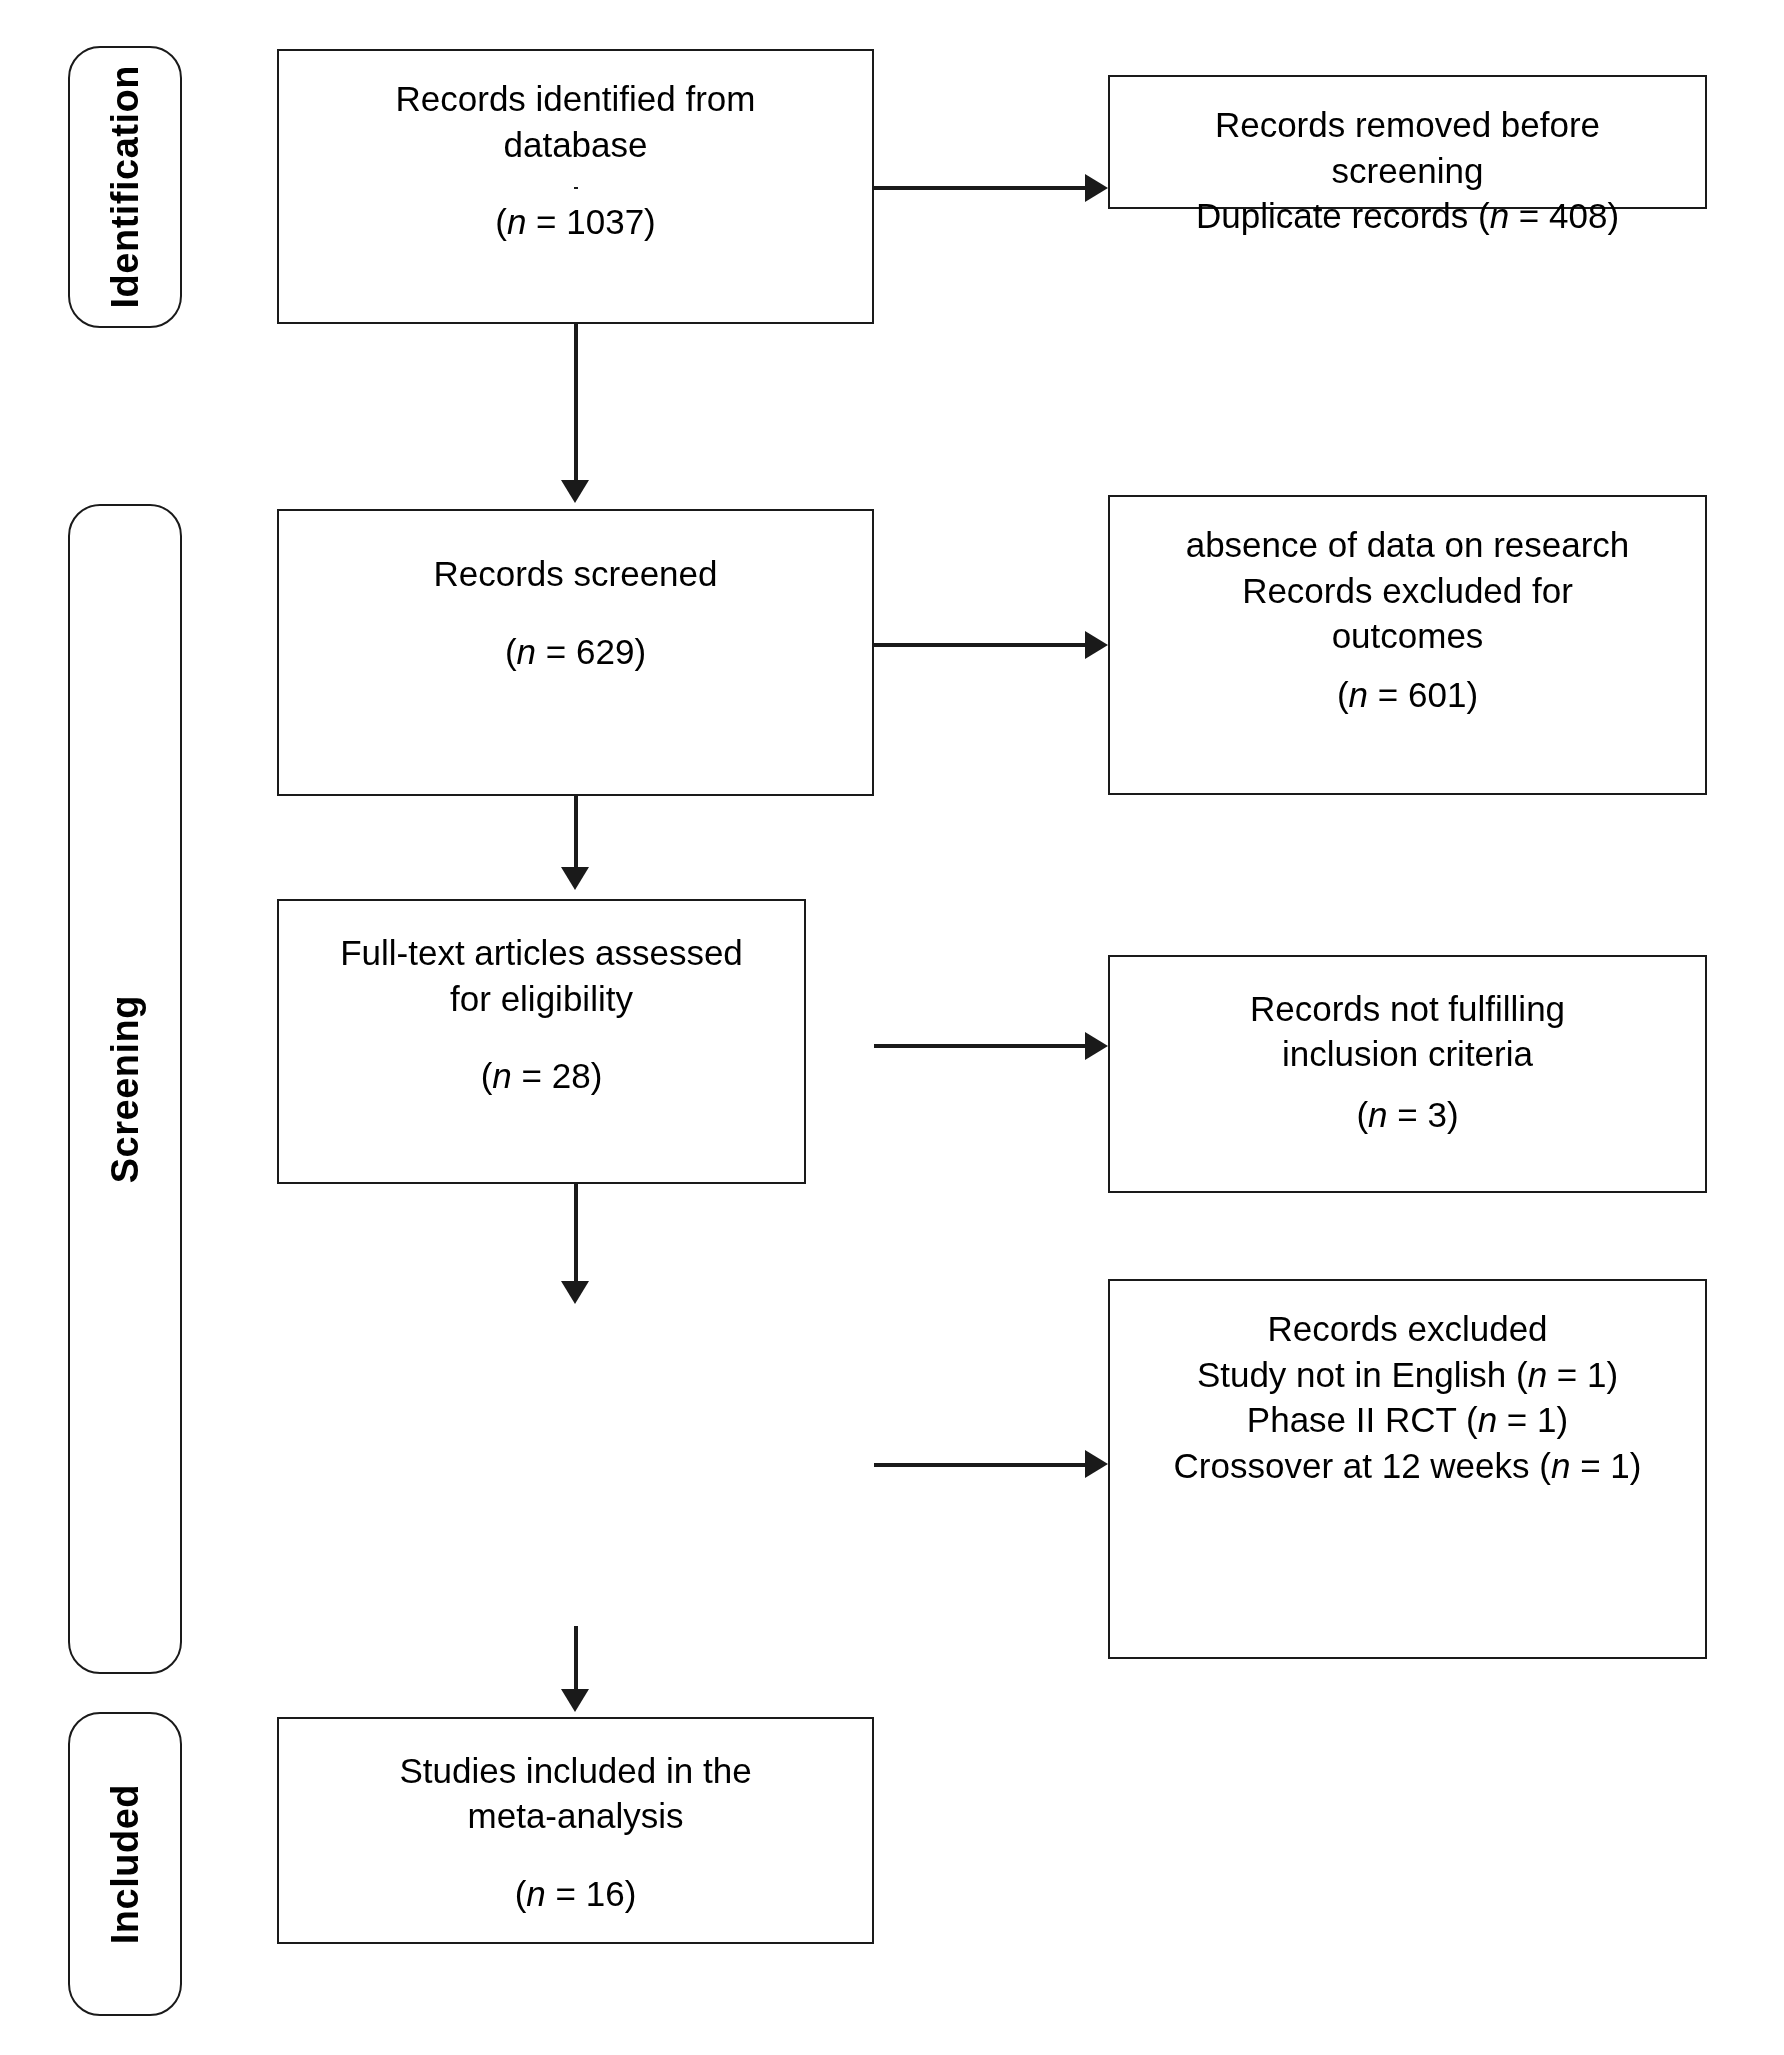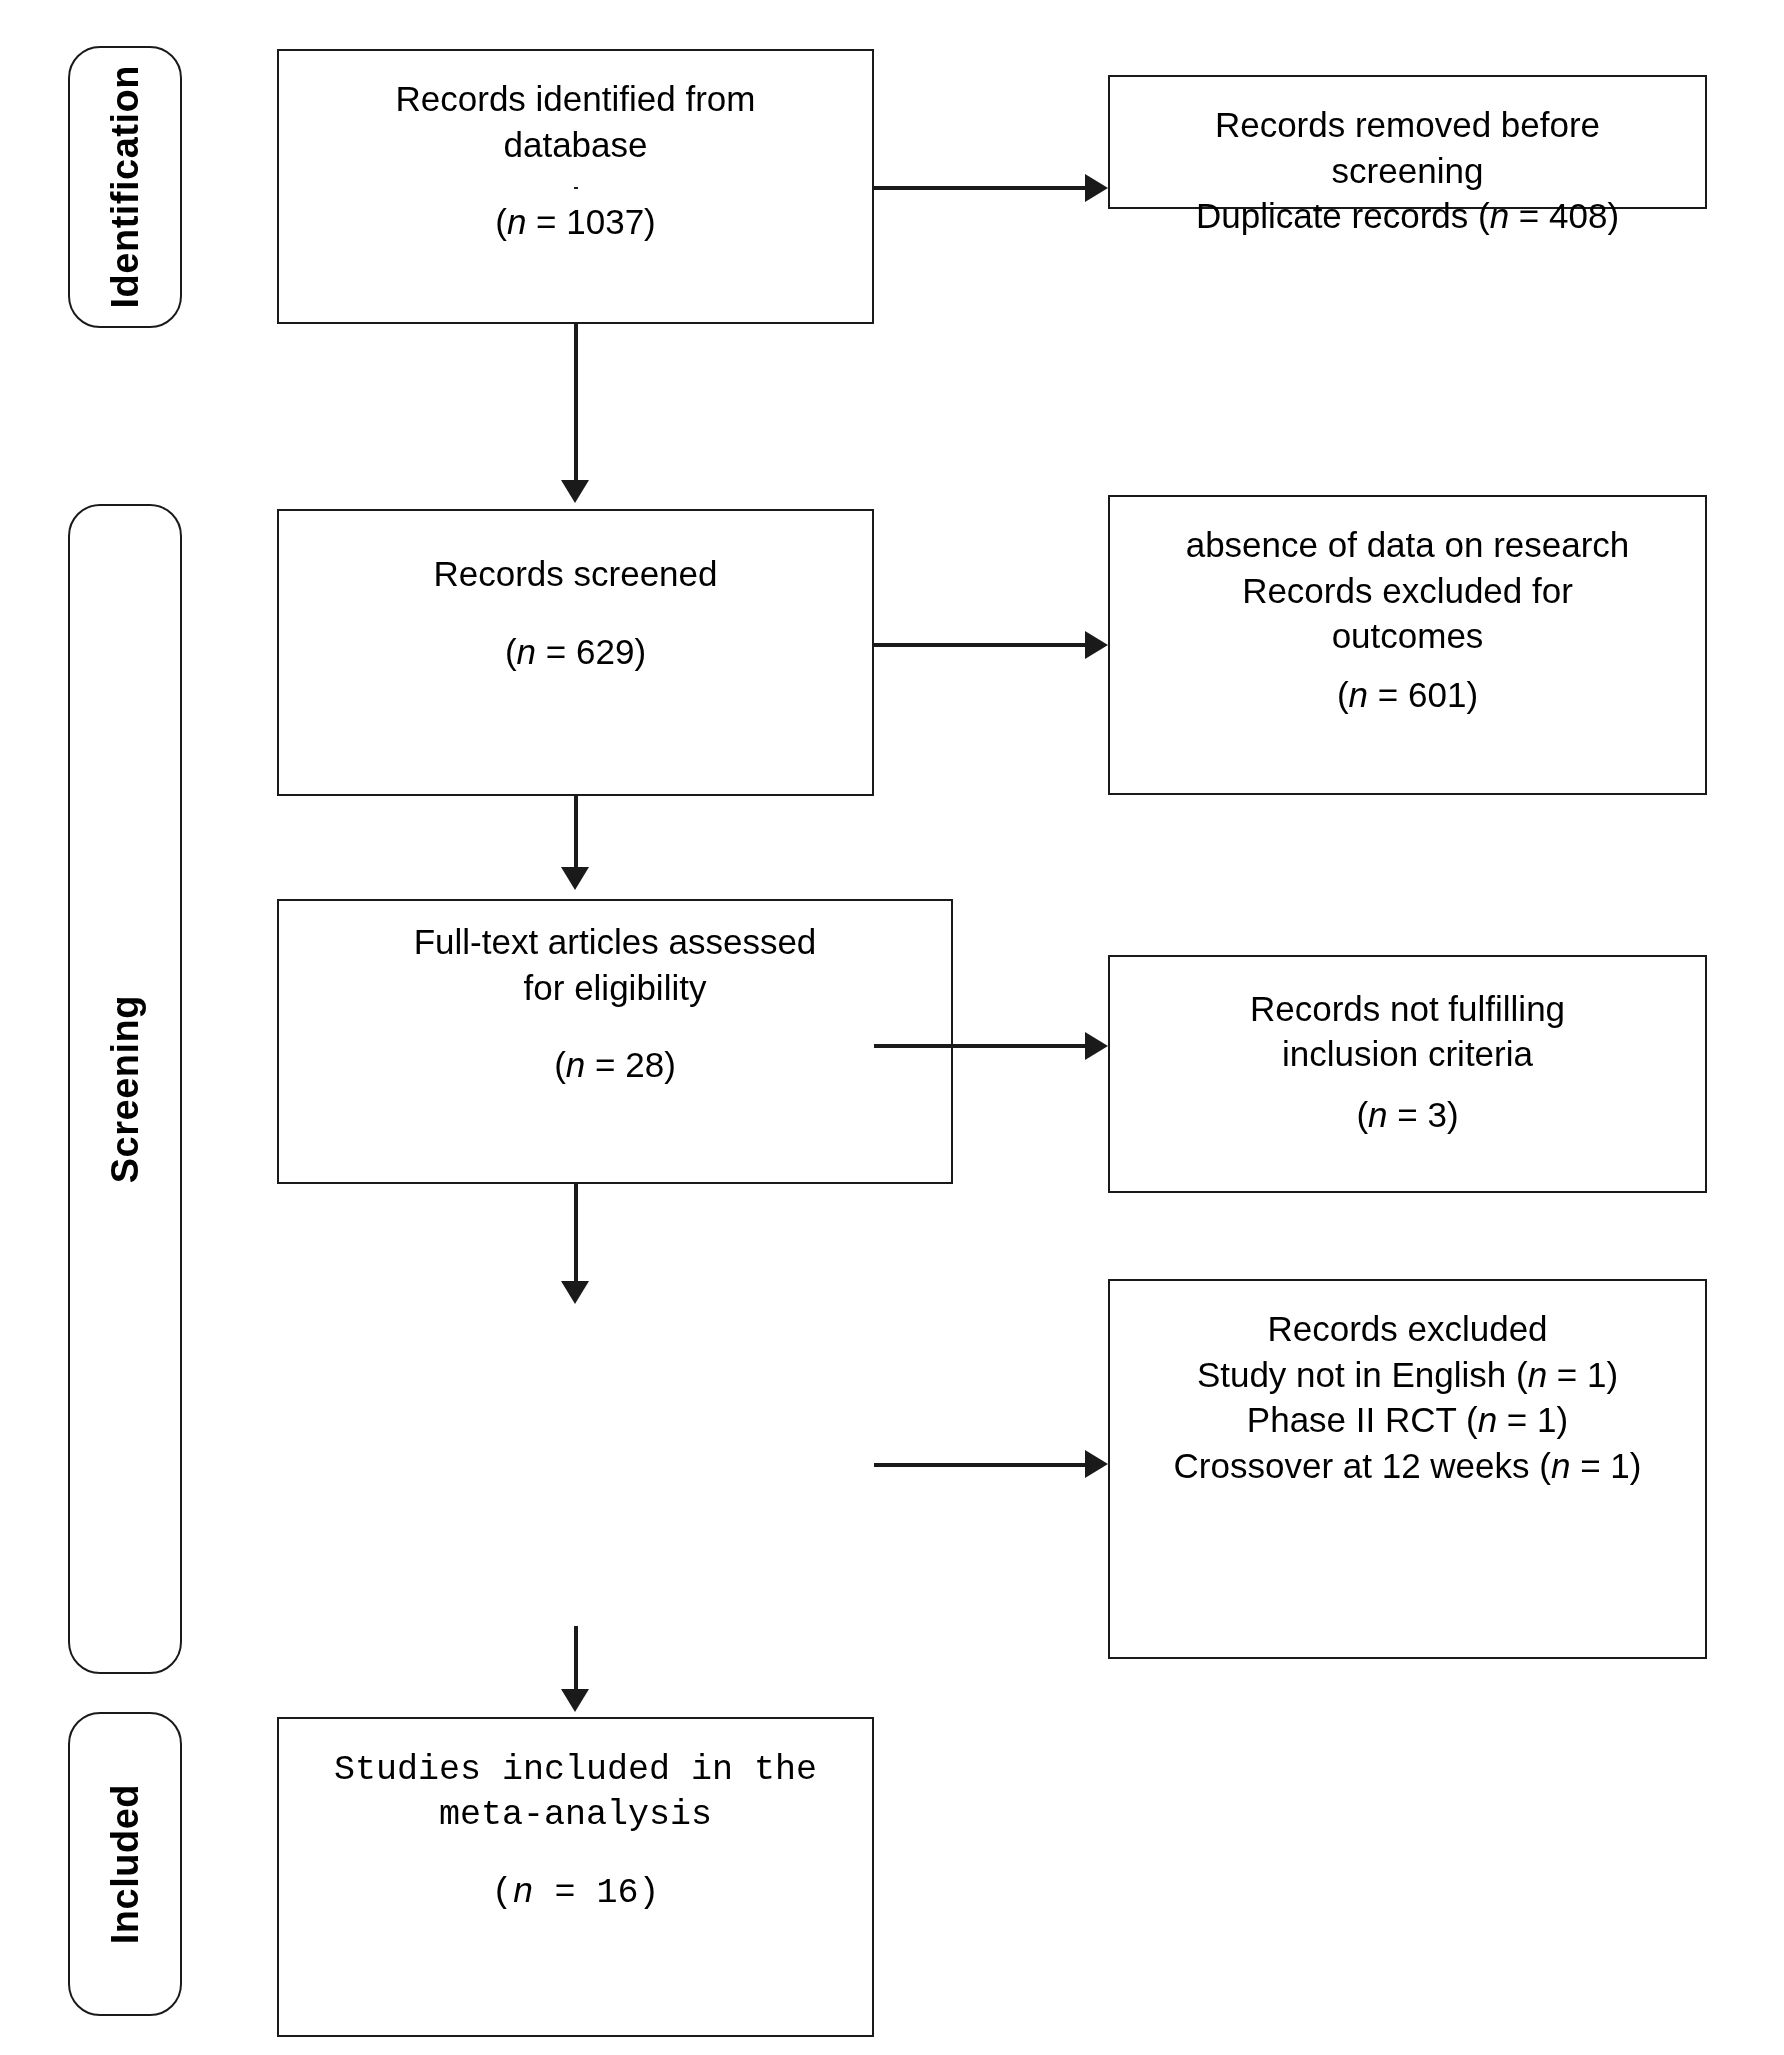--- a/index.html
+++ b/index.html
@@ -143,7 +143,7 @@
   <div class="v-line" style="left:574px; top:796px; height:74px;"></div>
   <div class="arrow-down" style="left:561px; top:867px;"></div>
 
-  <div class="flow-box top-align" style="left:277px; top:899px; width:676px; height:285px; padding-top:18px;">
+  <div class="flow-box top-align" style="left:277px; top:899px; width:529px; height:285px; padding-top:29px;">
     <div class="line">Full-text articles assessed</div>
     <div class="line">for eligibility</div>
     <div class="gap"></div>

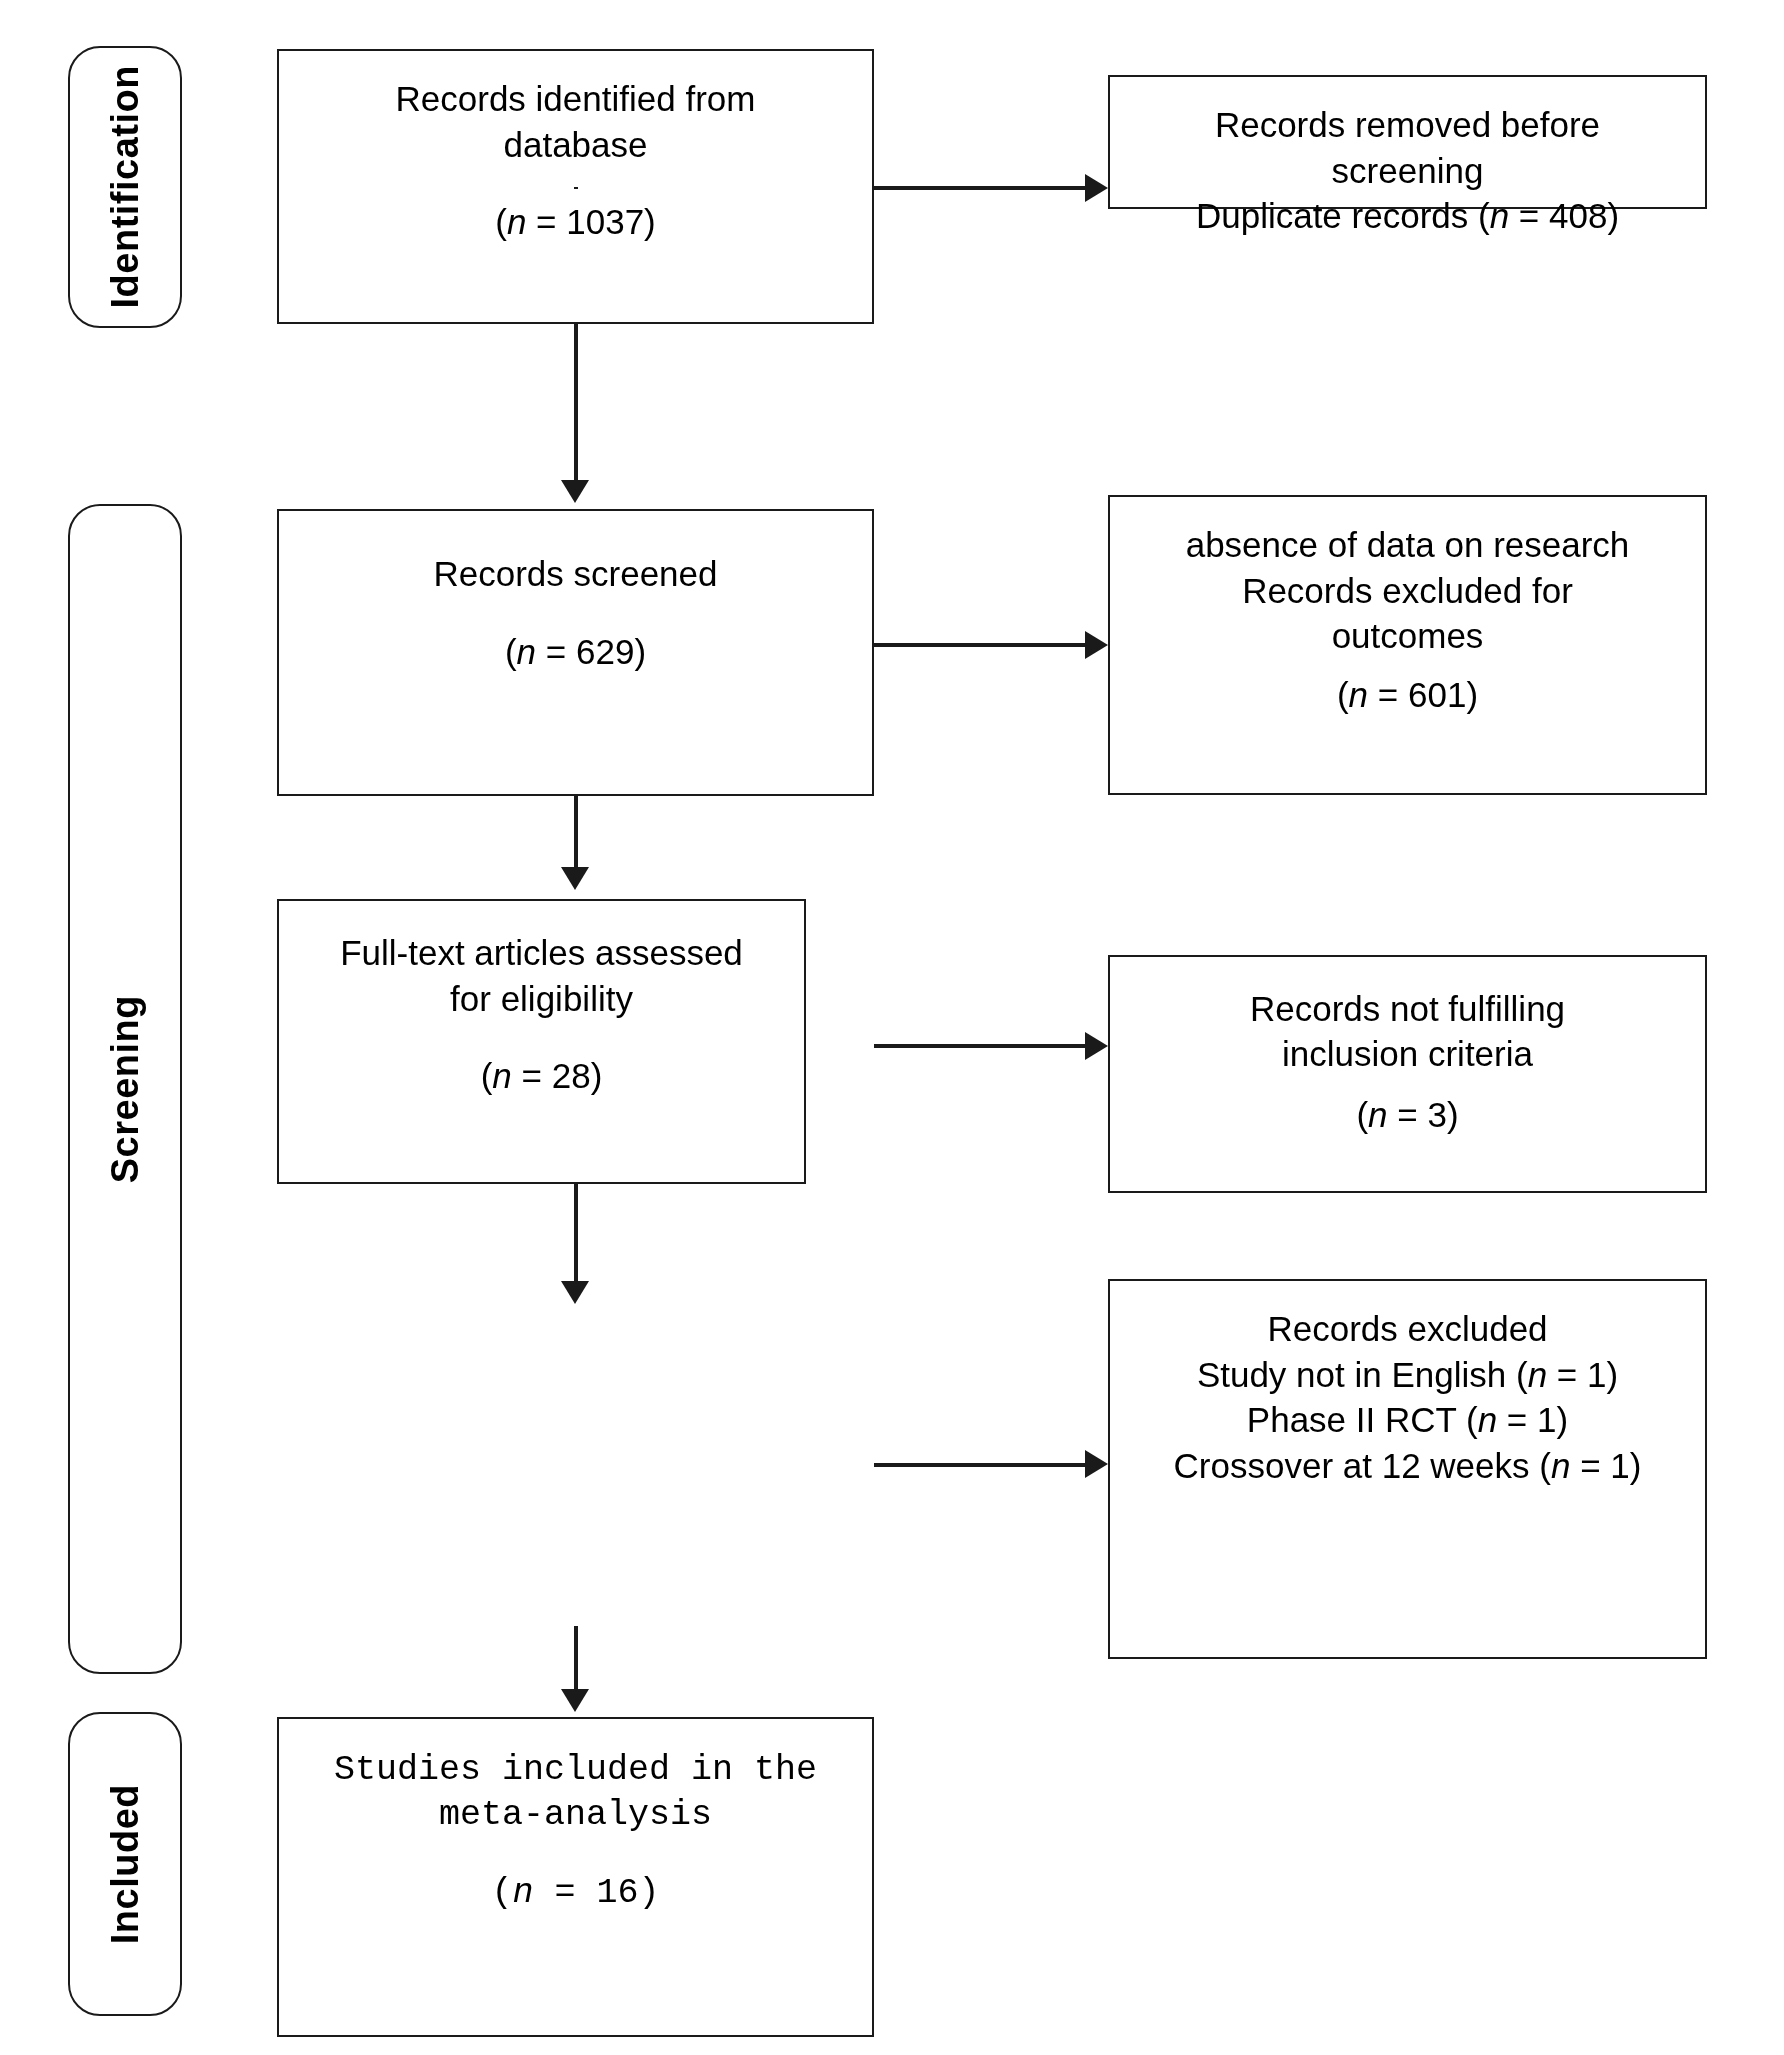--- a/index.html
+++ b/index.html
@@ -177,7 +177,7 @@
   <div class="v-line" style="left:574px; top:1626px; height:65px;"></div>
   <div class="arrow-down" style="left:561px; top:1689px;"></div>
 
-  <div class="flow-box top-align" style="left:277px; top:1717px; width:597px; height:320px; padding-top:28.5px;font-family:Liberation Mono, monospace;">
+  <div class="flow-box top-align" style="left:277px; top:1717px; width:597px; height:227px; padding-top:28.5px;">
     <div class="line">Studies included in the</div>
     <div class="line">meta-analysis</div>
     <div class="gap"></div>

